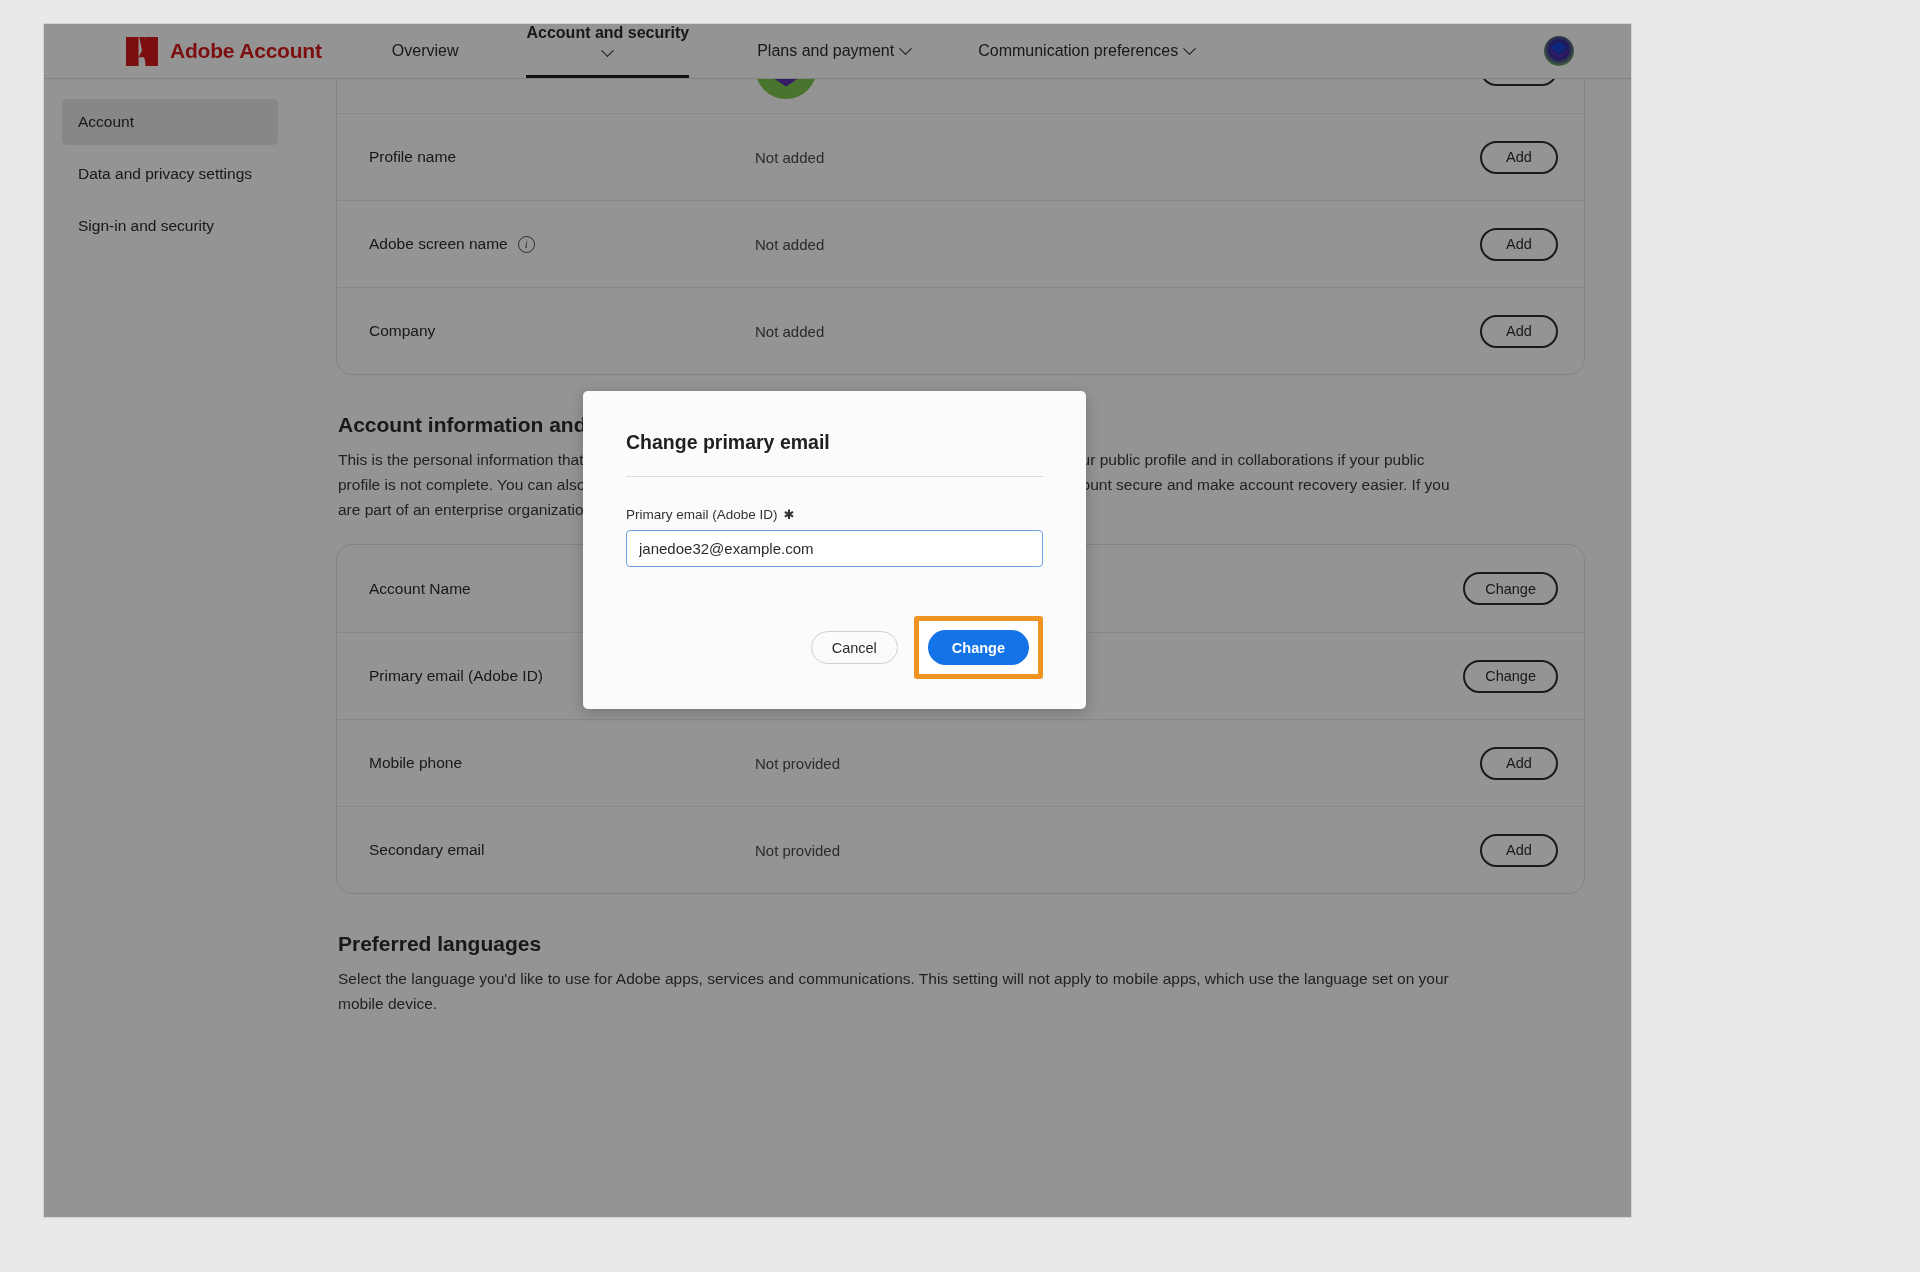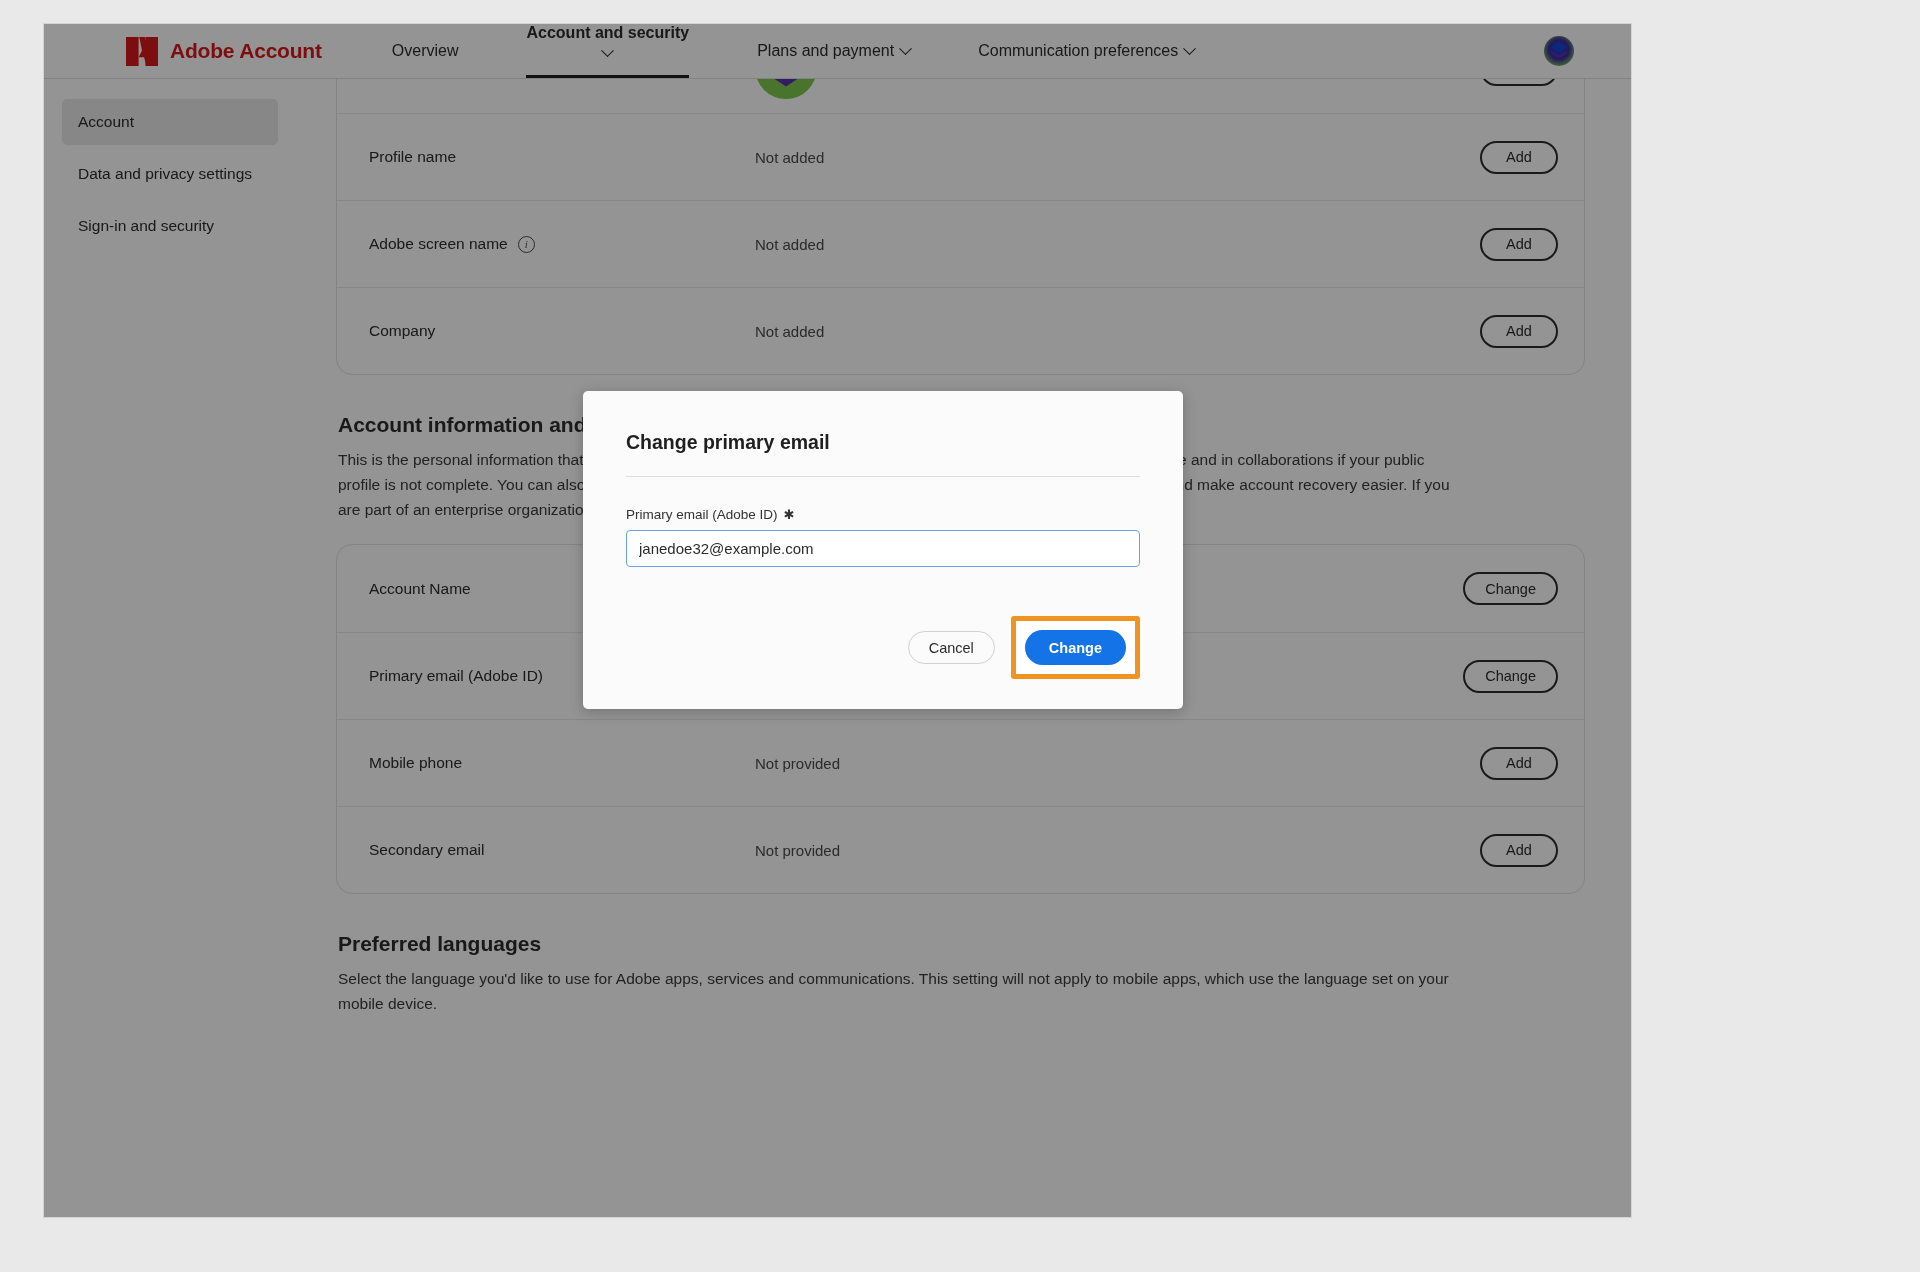--- a/index.html
+++ b/index.html
@@ -204,7 +204,7 @@
   #modal {
     position: absolute;
     left: 539px; top: 367px;
-    width: 600px; height: 318px;
+    width: 503px; height: 318px;
     background: #fbfbfb;
     border-radius: 5px;
     box-shadow: 0 3px 14px rgba(0,0,0,0.22);

